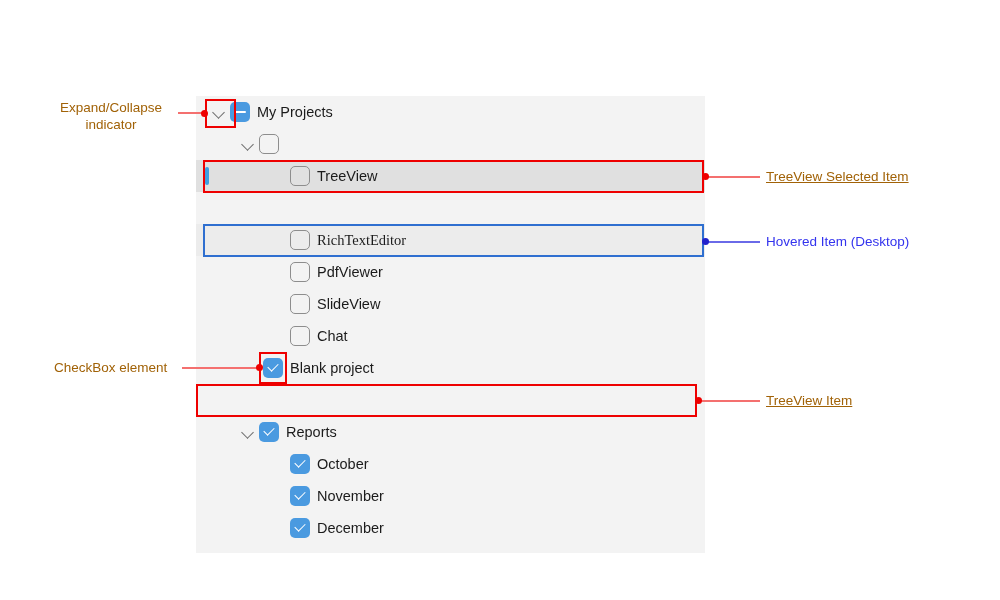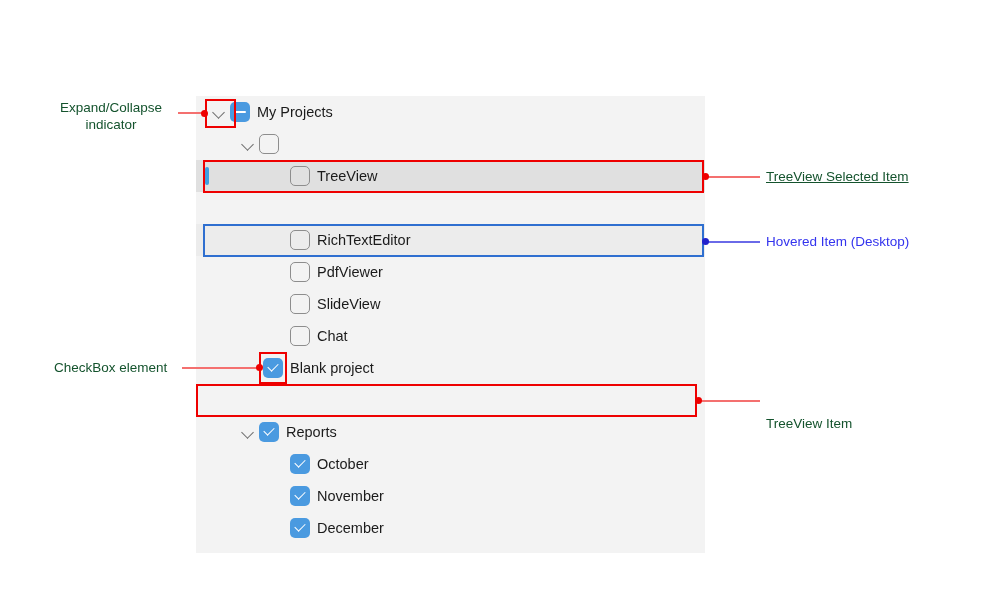--- a/index.html
+++ b/index.html
@@ -128,7 +128,7 @@
     line-height: 17px;
     white-space: nowrap;
   }
-  .callout-label.red  { color: #14532d; }
+  .callout-label.red  { color: #a16207; }
   .callout-label.blue { color: #3333ee; }
   .callout-label.center { text-align: center; }
 

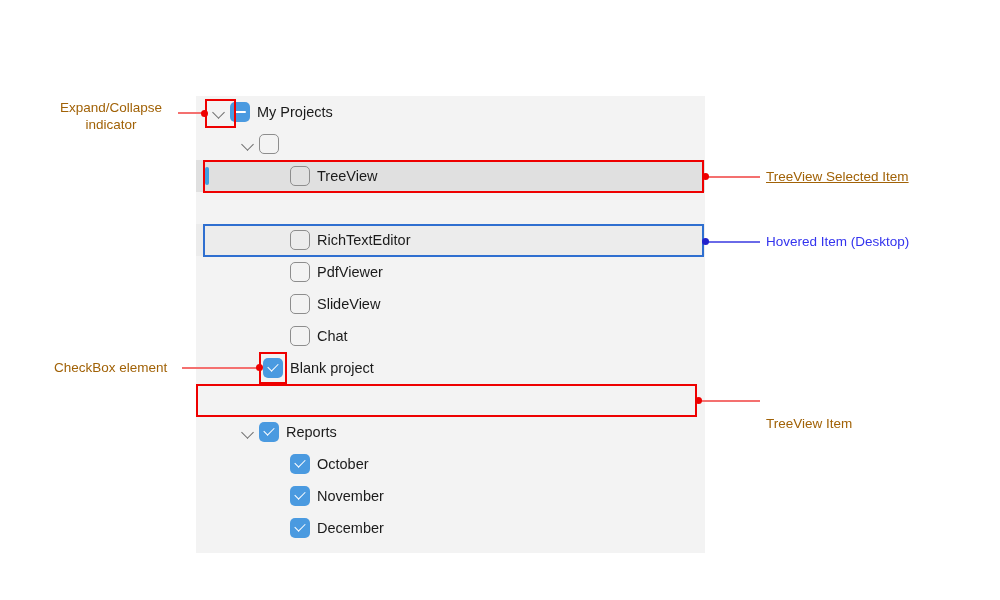--- a/index.html
+++ b/index.html
@@ -35,7 +35,7 @@
     box-sizing: border-box;
   }
   .tree-row.selected { background: #e0e0e0; }
-  .tree-row.hovered  { background: #ececec; }
+  .tree-row.hovered  { background: #ececec; font-family: Liberation Serif, serif; }
 
   .sel-bar {
     position: absolute;

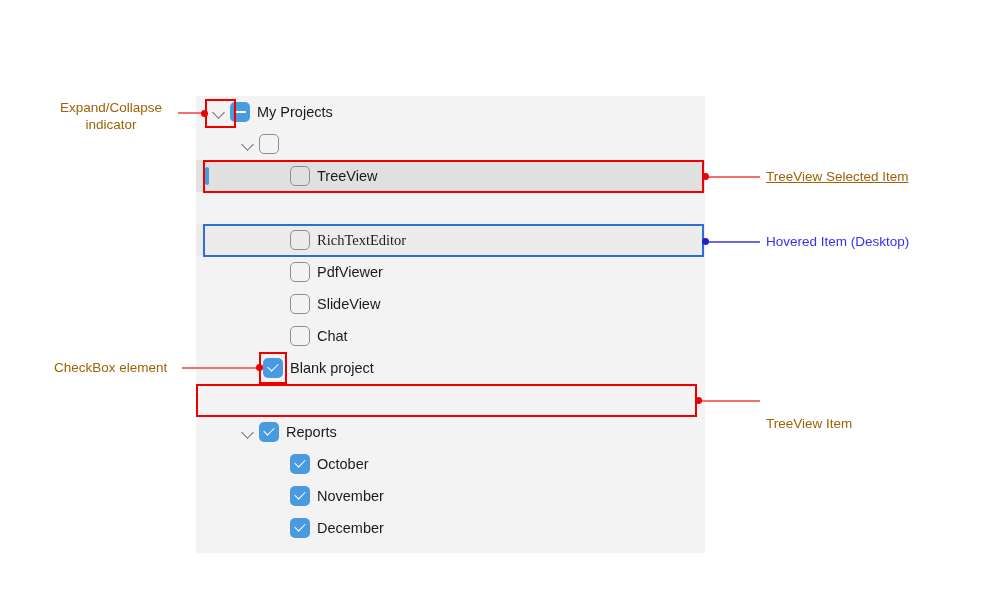--- a/index.html
+++ b/index.html
@@ -261,7 +261,7 @@
 <div class="leader blue" style="left:707px; top:241px; width:53px;"></div>
 <div class="dot blue" style="left:702px; top:238px;"></div>
 
-<div class="callout-label red" style="left:766px; top:415px;">TreeView Item</div>
+<div class="callout-label red" style="left:766px; top:392px;text-decoration:underline;">TreeView Item</div>
 <div class="leader red" style="left:700px; top:400px; width:60px;"></div>
 <div class="dot red" style="left:695px; top:397px;"></div>
 

